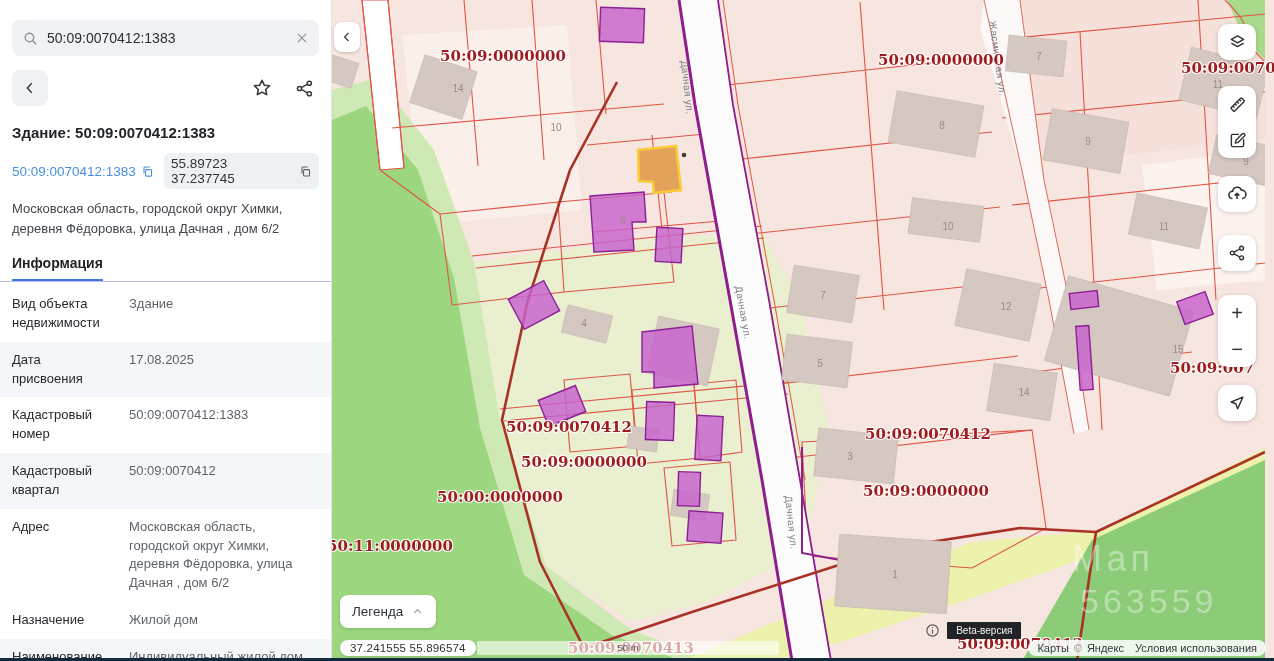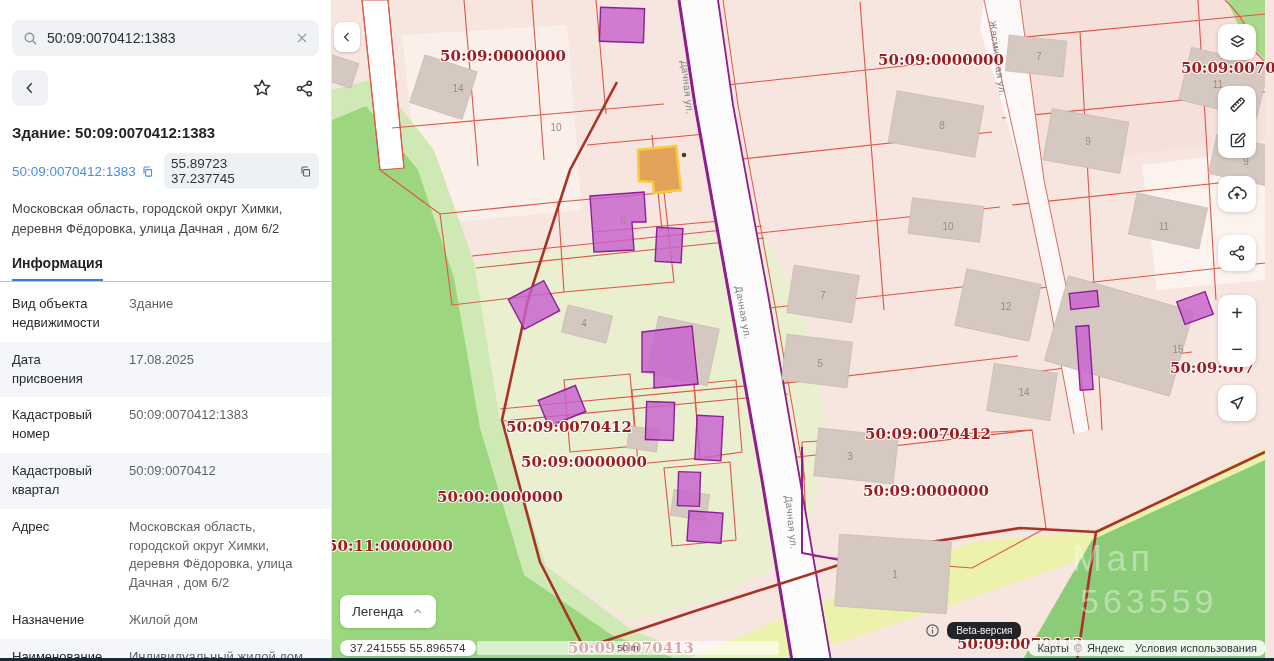--- a/index.html
+++ b/index.html
@@ -49,7 +49,7 @@
   .scale-bar { position:absolute; left:145px; bottom:6px; width:302px; height:14px; background:rgba(255,255,255,.62); z-index:6; text-align:center; font-size:9.5px; color:#55595e; line-height:14px; border-radius:2px; }
   .attrib { position:absolute; right:8px; bottom:5px; z-index:6; display:flex; align-items:center; gap:7px; }
   .info-ic { width:15px; height:15px; flex:none; }
-  .beta-pill { background:#222326; color:#f2f2f2; font-size:10px; border-radius:7px; padding:3px 9px; white-space:nowrap; }
+  .beta-pill { background:#222326; color:#f2f2f2; font-size:10px; border-radius:1px; padding:3px 9px; white-space:nowrap; }
   .ymap-pill { background:rgba(255,255,255,.85); border-radius:9px; padding:2px 9px; font-size:11px; color:#33373b; display:flex; align-items:center; gap:5px; white-space:nowrap;margin-top:36px; }
   .ymap-pill .terms { margin-left:6px; }
   .bottom-edge { position:absolute; left:0; right:0; bottom:0; height:3px; background:#13293c; z-index:40; }

